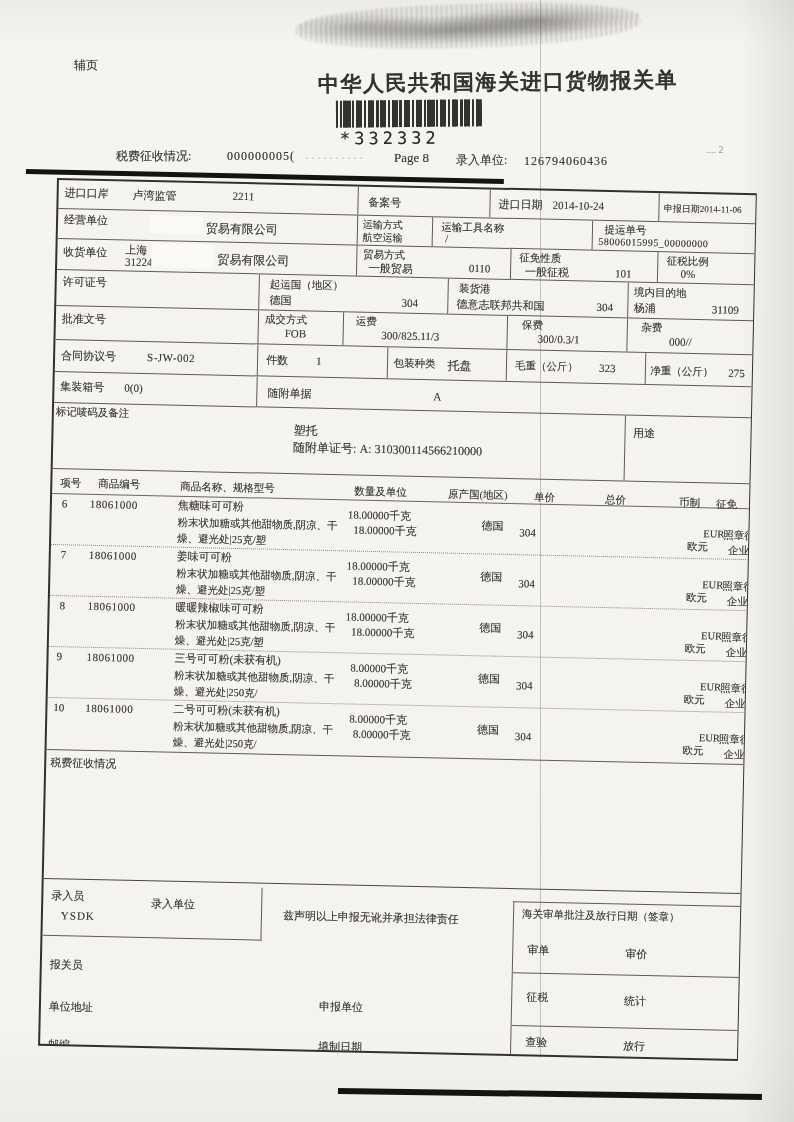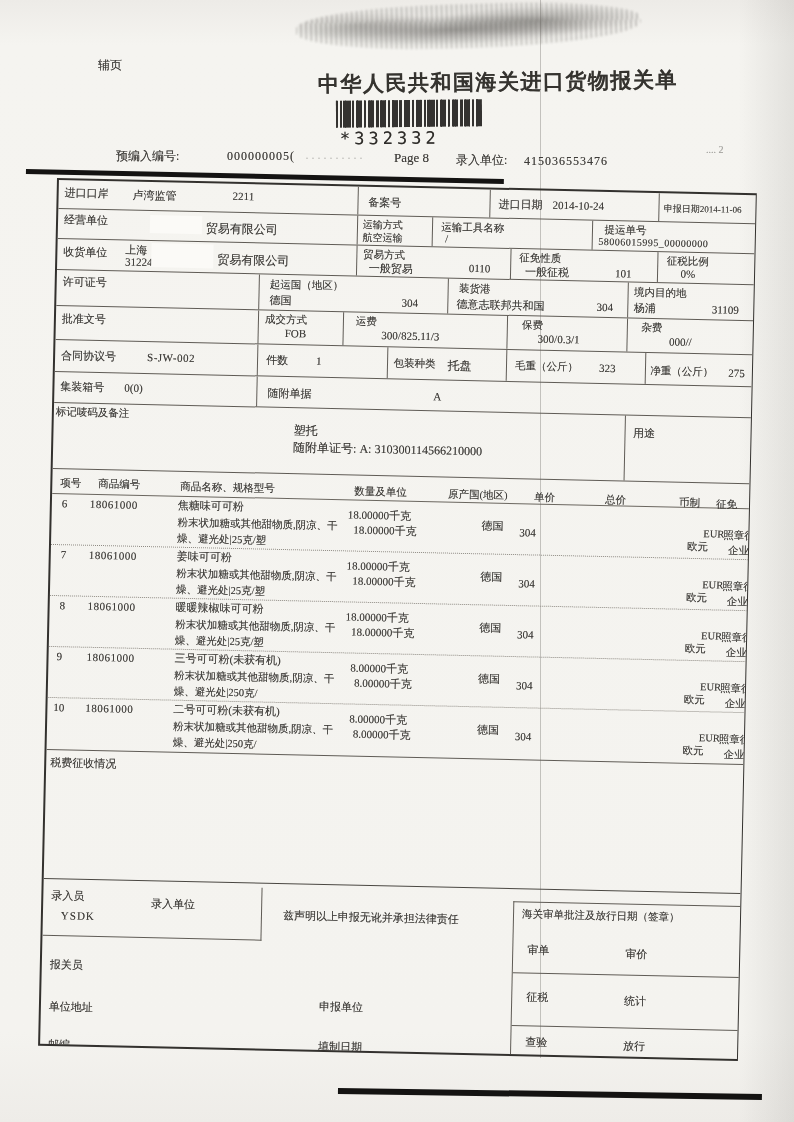--- a/index.html
+++ b/index.html
@@ -60,7 +60,7 @@
   <div class="stamp"></div>
   <div class="fold"></div>
 
-  <div class="t s12" style="left:74px;top:57px;margin-left:24px;">辅页</div>
+  <div class="t s12" style="left:74px;top:57px;">辅页</div>
   <div class="t title" style="left:318px;top:68px;">中华人民共和国海关进口货物报关单</div>
   <div class="barcode"></div>
   <div class="t bcnum" style="left:340px;top:128px;">*332332</div>

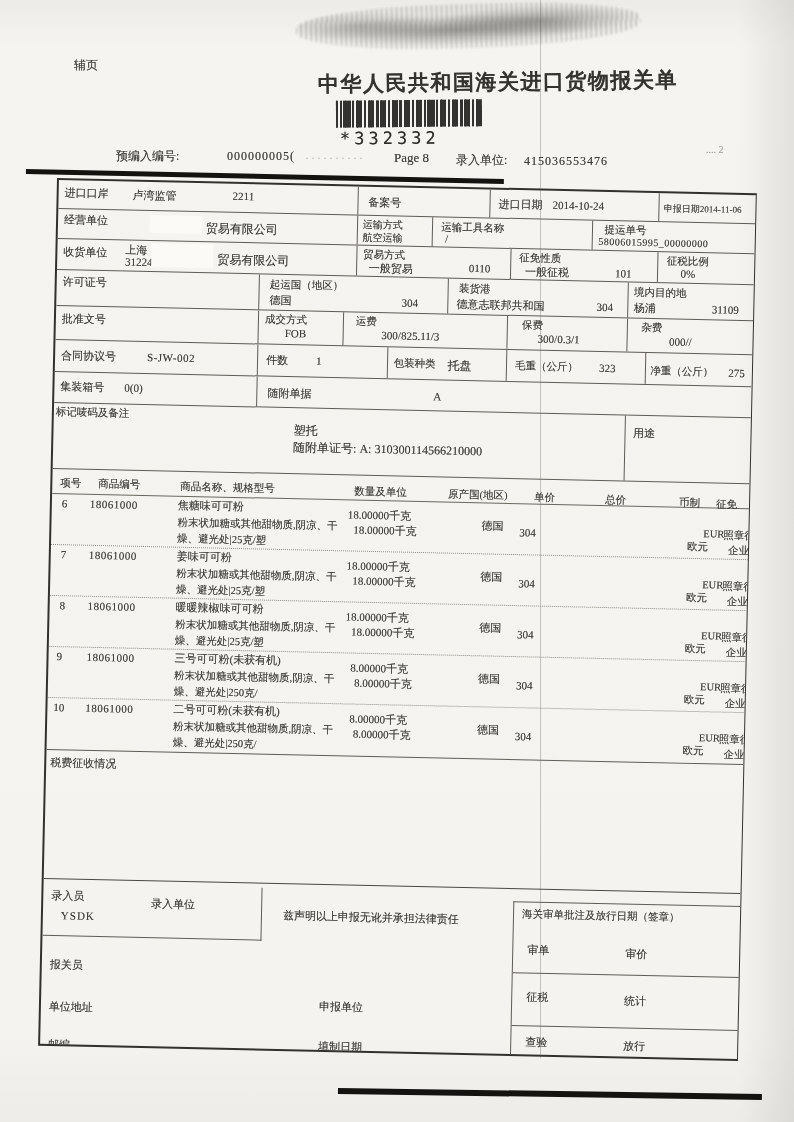--- a/index.html
+++ b/index.html
@@ -65,7 +65,7 @@
   <div class="barcode"></div>
   <div class="t bcnum" style="left:340px;top:128px;">*332332</div>
 
-  <div class="t s12" style="left:116px;top:148px;">预编入编号:</div>
+  <div class="t s12" style="left:116px;top:148px;">税费征收情况:</div>
   <div class="t s12" style="left:227px;top:149px;letter-spacing:1px;">000000005(</div>
   <div class="t s12 fade" style="left:305px;top:151px;letter-spacing:2px;">··········</div>
   <div class="t s13" style="left:394px;top:150px;">Page 8</div>

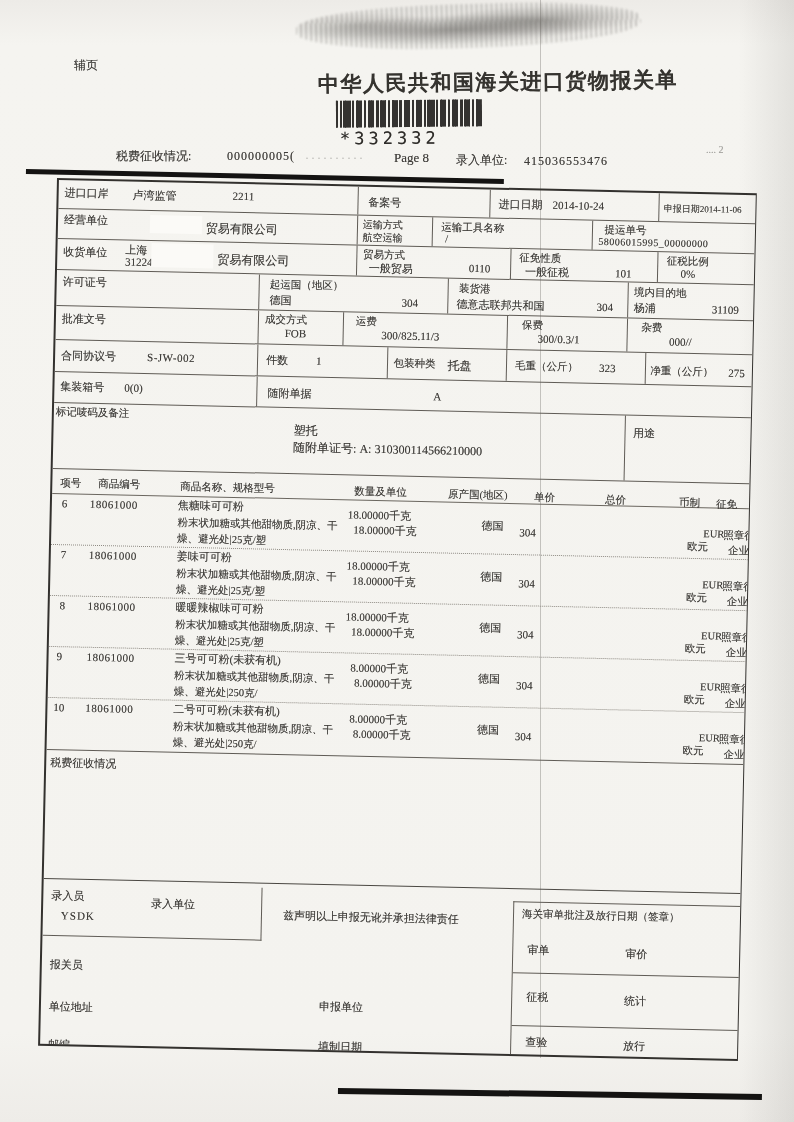--- a/index.html
+++ b/index.html
@@ -70,7 +70,7 @@
   <div class="t s12 fade" style="left:305px;top:151px;letter-spacing:2px;">··········</div>
   <div class="t s13" style="left:394px;top:150px;">Page 8</div>
   <div class="t s12" style="left:456px;top:152px;">录入单位:</div>
-  <div class="t s12" style="left:524px;top:154px;letter-spacing:1px;">415036553476</div>
+  <div class="t s12" style="left:524px;top:154px;letter-spacing:1px;">126794060436</div>
   <div class="t s10" style="left:706px;top:144px;opacity:.45;">.... 2</div>
 
   <div class="form">

